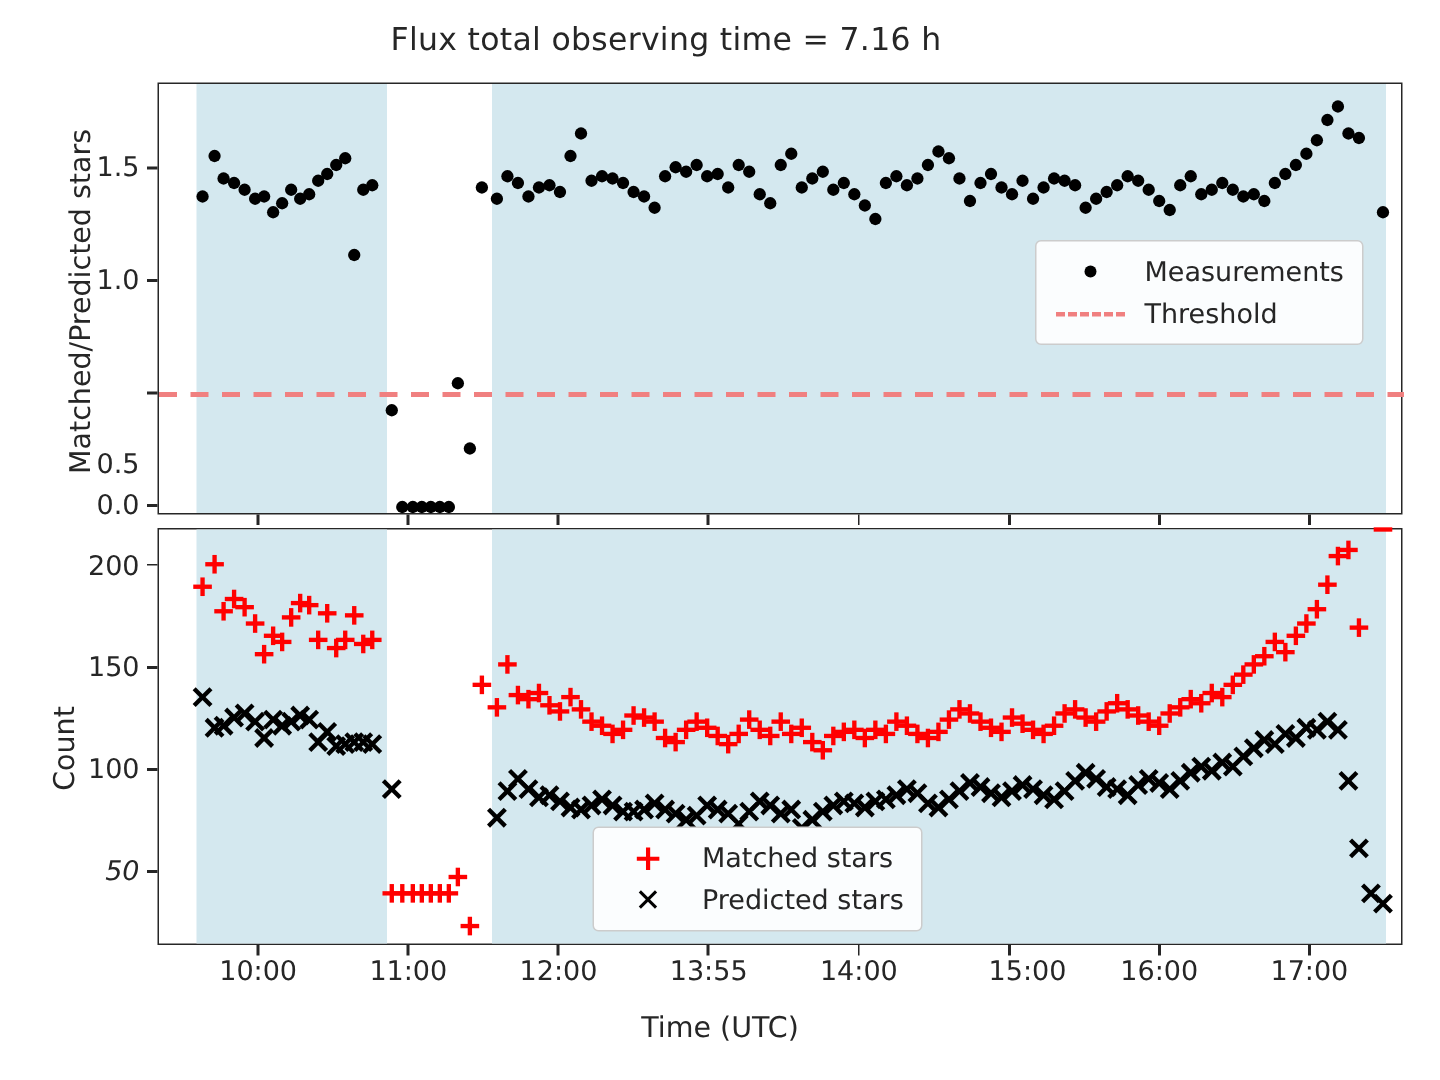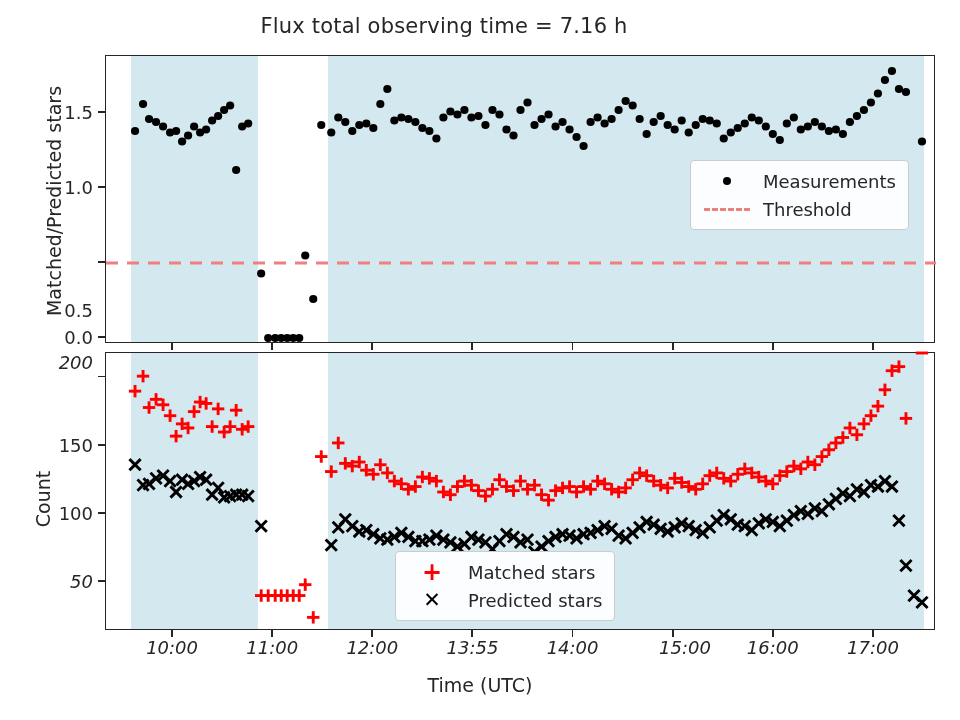--- a/index.html
+++ b/index.html
@@ -639,7 +639,7 @@
       <div class="ytick" style="top: 580.941px; left: 0px; width: 93px; font-style: italic;">50</div>
       <div class="ytick" style="top: 512.804px; left: 0px; width: 93px;">100</div>
       <div class="ytick" style="top: 444.667px; left: 0px; width: 93px;">150</div>
-      <div class="ytick" style="top: 362px; left: 0px; width: 93px; font-style: italic;">200</div>
+      <div class="ytick" style="top: 378px; left: 0px; width: 93px;">200</div>
     </div>
   <div id="tkBot">
       <div class="tickmark" style="left: 98px; top: 579.941px; width: 7px; height: 1.9px;"></div>

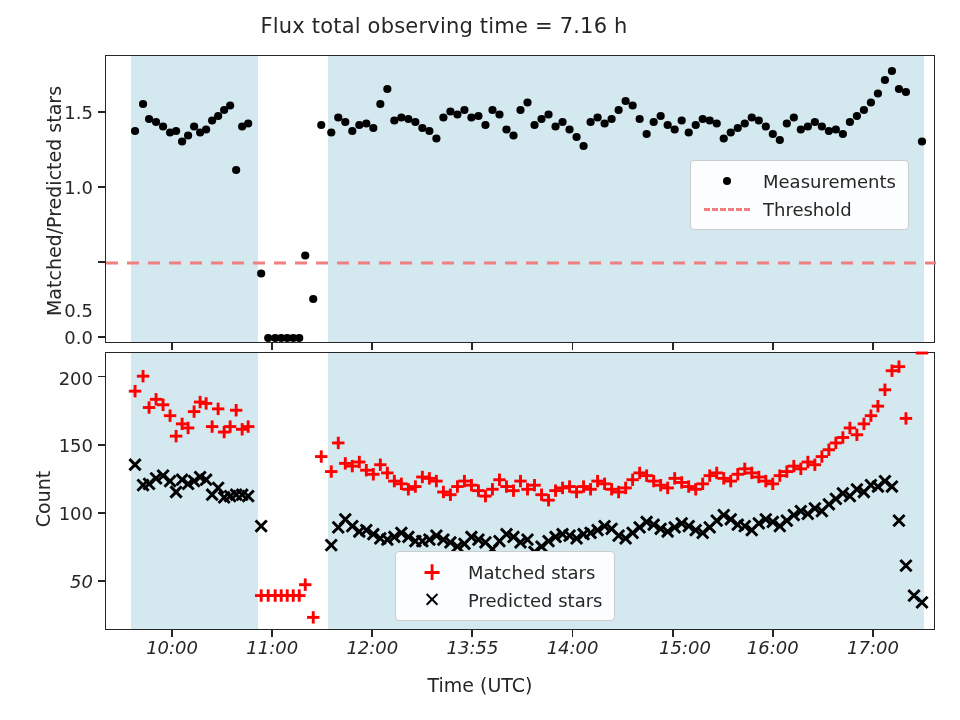--- a/index.html
+++ b/index.html
@@ -13,7 +13,7 @@
   .svgl{position:absolute;left:0;top:0;width:100%;height:100%;overflow:visible;}
   .ylab{position:absolute;font-size:19px;color:#262626;transform-origin:50% 50%;white-space:nowrap;}
   .ytick{position:absolute;right:0;font-size:18px;color:#262626;text-align:right;white-space:nowrap;transform:translateY(-50%);}
-  .xtick{position:absolute;font-size:18px;color:#262626;text-align:center;transform:translateX(-50%);white-space:nowrap;font-style:italic;}
+  .xtick{position:absolute;font-size:18px;color:#262626;text-align:center;transform:translateX(-50%);white-space:nowrap;}
   .xlab{position:absolute;font-size:19px;color:#262626;text-align:center;width:960px;left:0;}
   .tickmark{position:absolute;background:#262626;}
   .legend{position:absolute;background:#fbfdfe;border:1px solid #cccccc;border-radius:4px;padding:6px 12px 6px 8px;box-shadow:0 0 0 0 rgba(0,0,0,0);}

